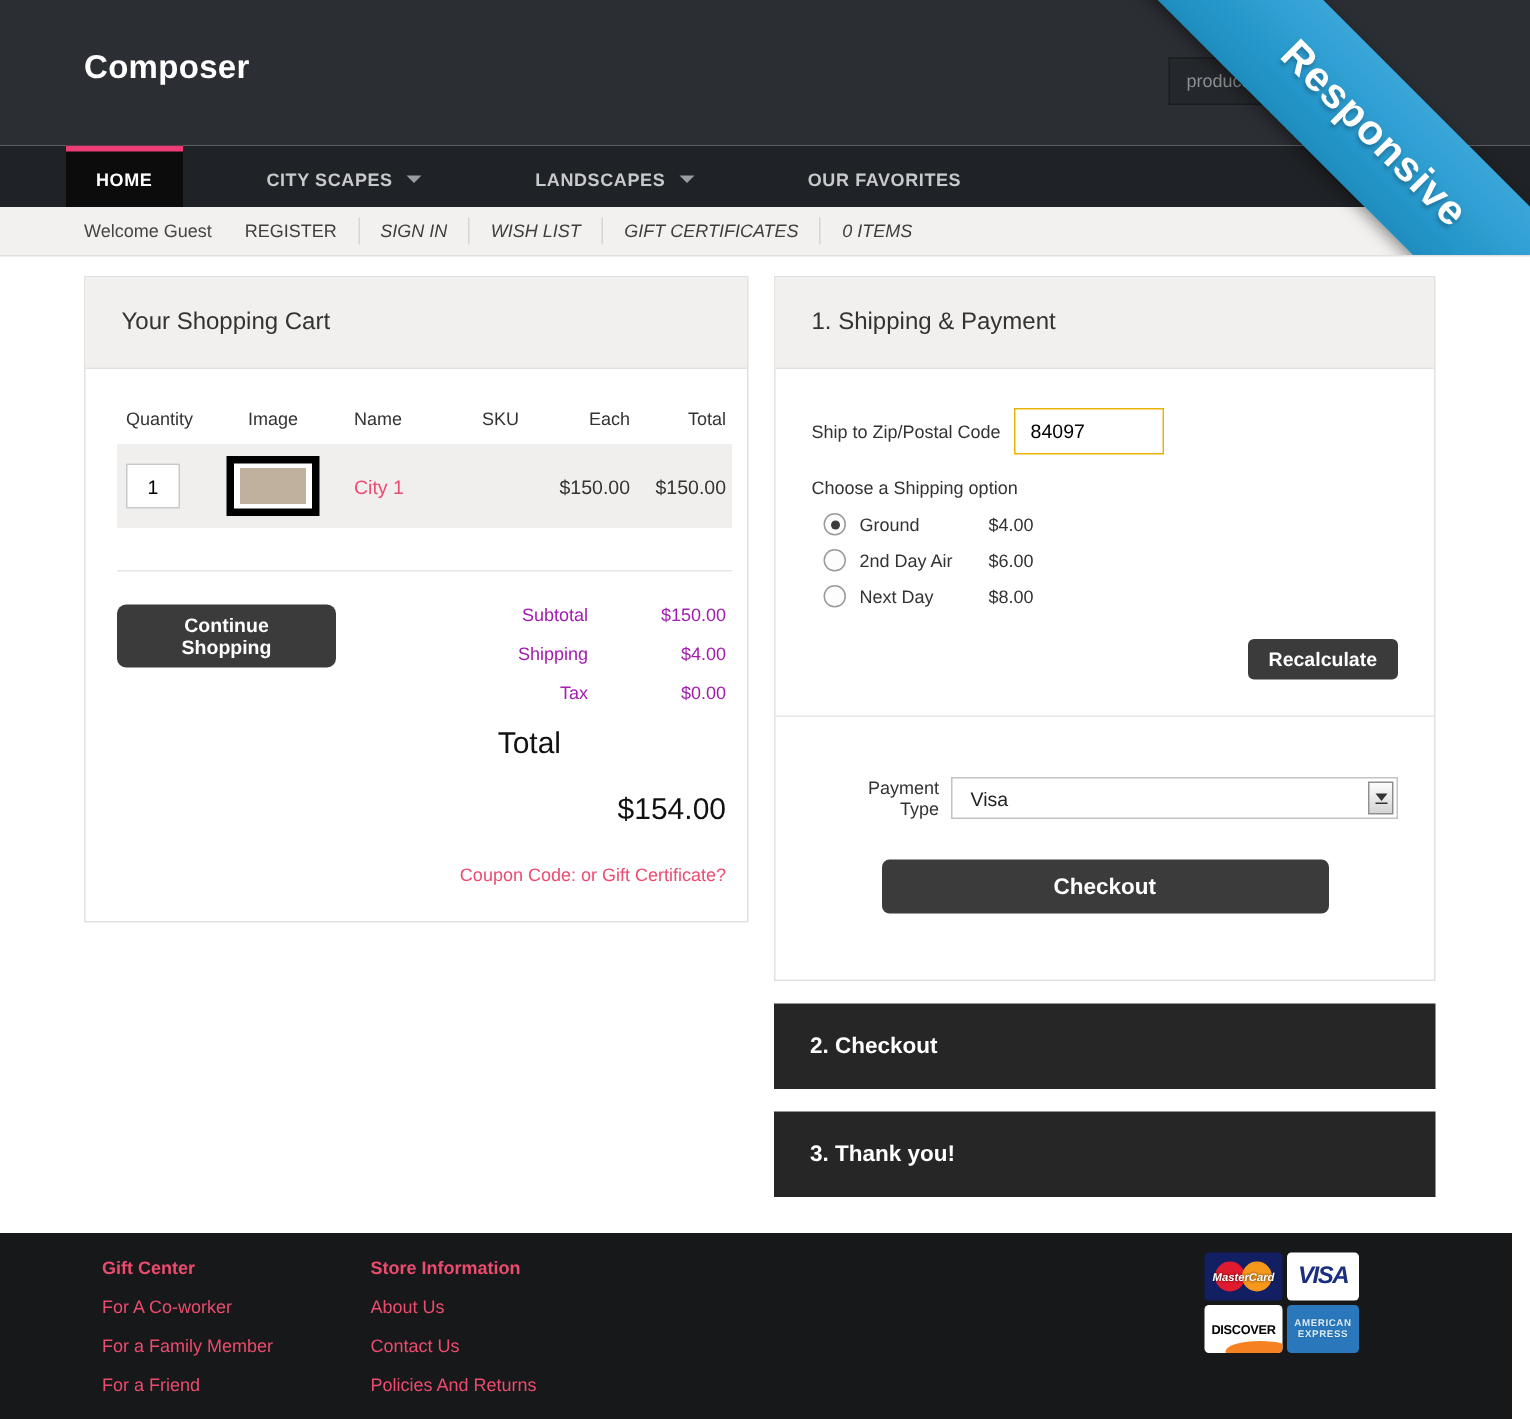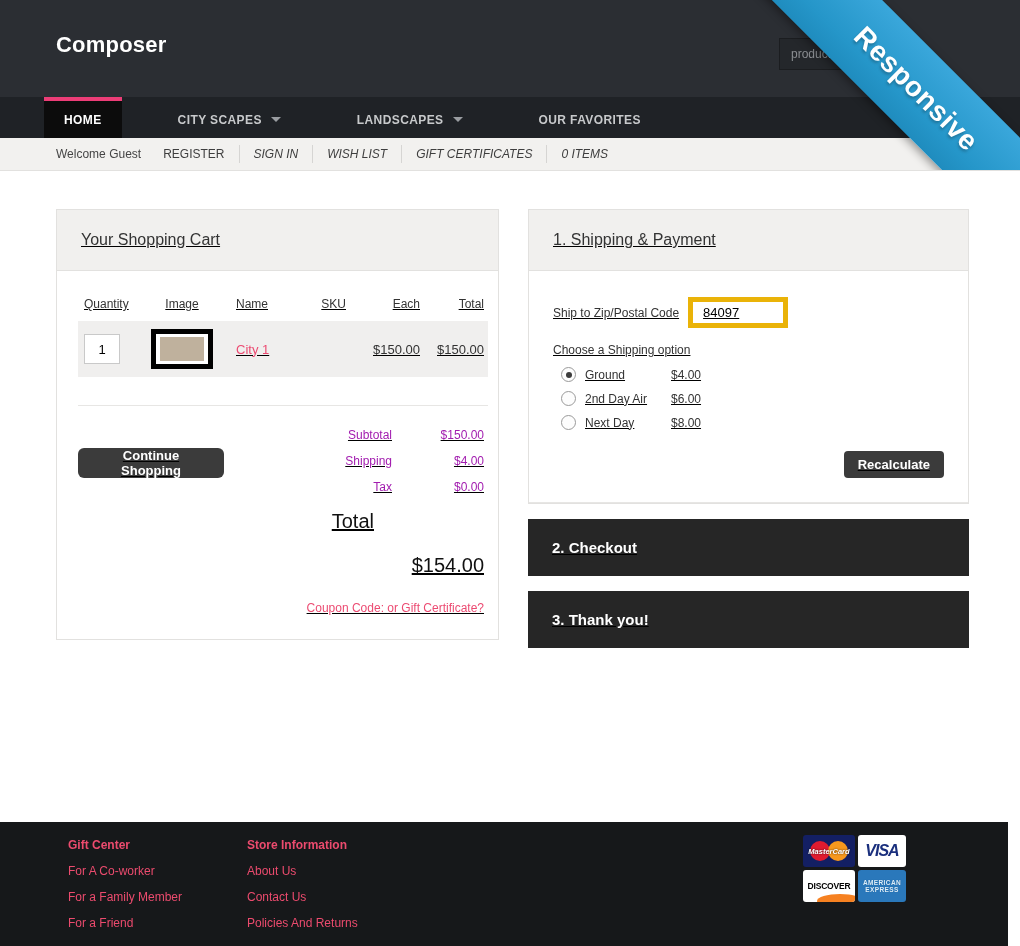--- a/index.html
+++ b/index.html
@@ -33,7 +33,7 @@
             box-shadow:0 3px 10px rgba(0,0,0,.4); text-shadow:1px 2px 3px rgba(0,0,0,.25); }
 
   
-  .content { display:flex; align-items:flex-start; padding:38px 0 0 56px;text-decoration:underline; }
+  .content { display:flex; align-items:flex-start; padding:13px 0 0 56px; }
   .panel { background:#fff; border:1px solid #e2e1df; }
   .panel-head { background:#f1f0ee; border-bottom:1px solid #e2e1df; padding:21px 24px; font-size:16px; color:#333; }
   .cart-panel { width:443px; }

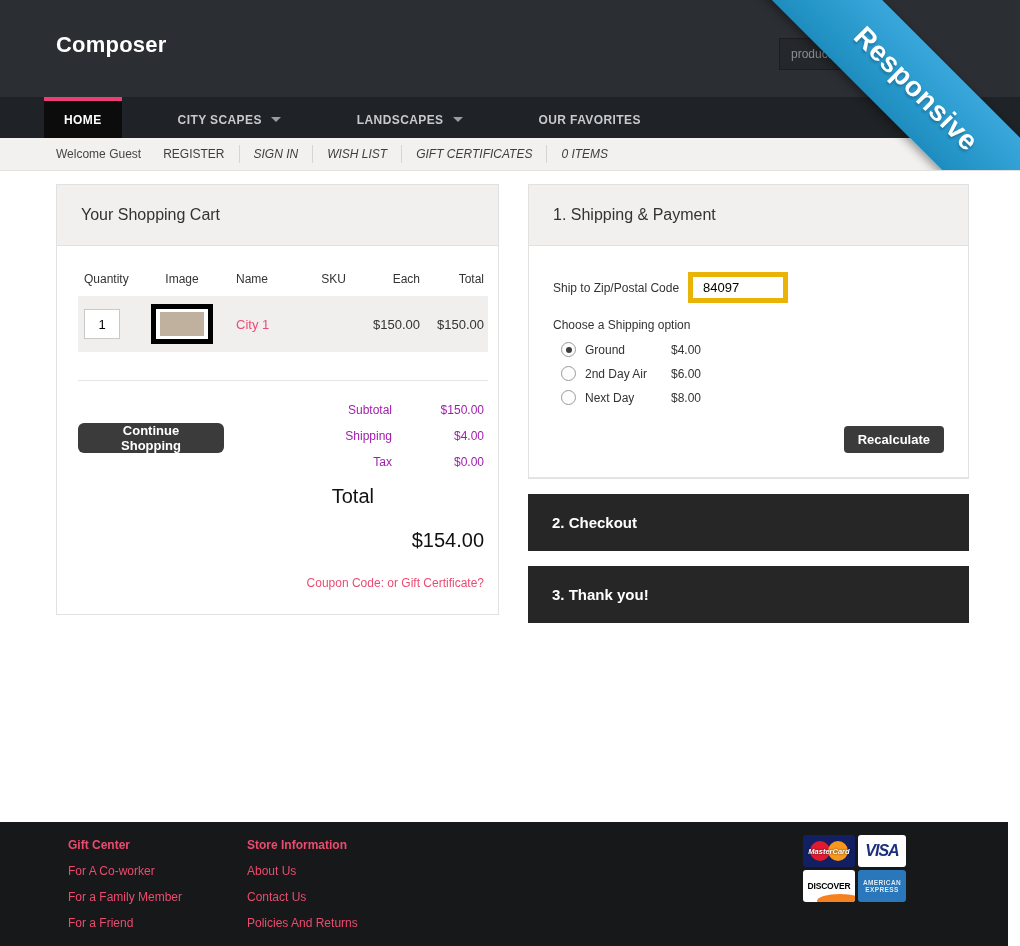--- a/index.html
+++ b/index.html
@@ -37,7 +37,7 @@
   .panel { background:#fff; border:1px solid #e2e1df; }
   .panel-head { background:#f1f0ee; border-bottom:1px solid #e2e1df; padding:21px 24px; font-size:16px; color:#333; }
   .cart-panel { width:443px; }
-  .right-col { width:441px; margin-left:29px; display:flex; flex-direction:column; }
+  .right-col { width:441px; margin-left:17px; display:flex; flex-direction:column; }
 
   
   .cart-body { padding:26px 10px 24px 21px; }

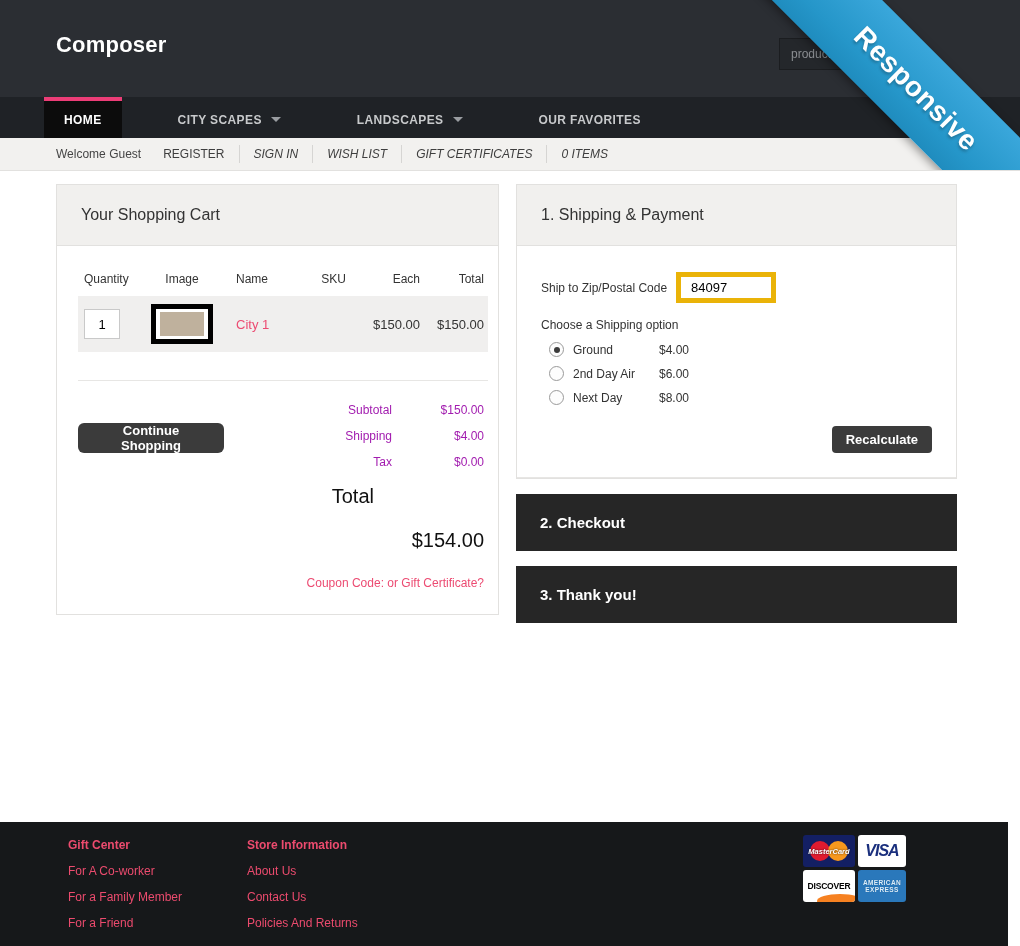--- a/index.html
+++ b/index.html
@@ -76,7 +76,7 @@
   
   .ship-body { padding:26px 24px 16px 24px; }
   .zip-row { display:flex; align-items:center; font-size:12px; color:#333; }
-  .zip-input { width:100px; height:31px; border:5px solid #eab308; margin-left:9px; padding:0 10px; font-size:13px; font-family:"Liberation Sans", sans-serif; }
+  .zip-input { width:100px; height:31px; border:1px solid #eab308; margin-left:9px; padding:0 10px; font-size:13px; font-family:"Liberation Sans", sans-serif; }
   .ship-opt-label { font-size:12px; color:#333; margin:15px 0 10px 0; }
   .radio-row { display:flex; align-items:center; margin:0 0 9px 8px; font-size:12px; color:#333; }
   .radio { width:15px; height:15px; border-radius:50%; border:1px solid #9a9a9a; background:#fdfdfd; display:inline-flex; align-items:center; justify-content:center; cursor:pointer; }

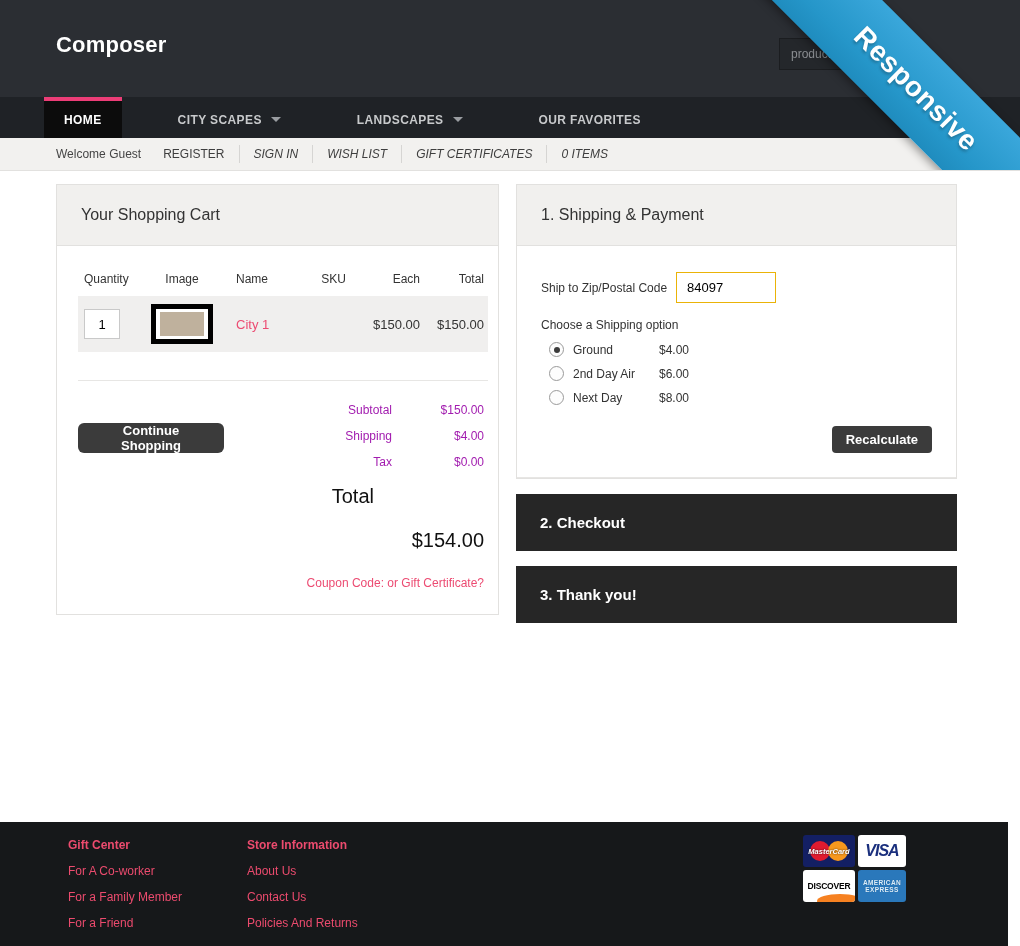--- a/index.html
+++ b/index.html
@@ -63,7 +63,7 @@
   .cart-divider { border-top:1px solid #e7e6e4; margin:28px 0 0 0; }
   .cart-footer { display:flex; padding:22px 4px 0 0; }
   .btn-dark { background:#3b3b3b; color:#fff; font-weight:bold; font-size:13px; border:none; border-radius:6px; cursor:pointer; font-family:"Liberation Sans", sans-serif; }
-  .continue-btn { padding:0 17px; height:30px; margin-top:20px; }
+  .continue-btn { padding:0 17px; height:42px; margin-top:0; }
   .totals { margin-left:auto; width:270px; }
   .totals-row { display:flex; justify-content:flex-end; font-size:12px; color:#a21caf; margin-bottom:12px; }
   .totals-label { width:150px; text-align:right; }

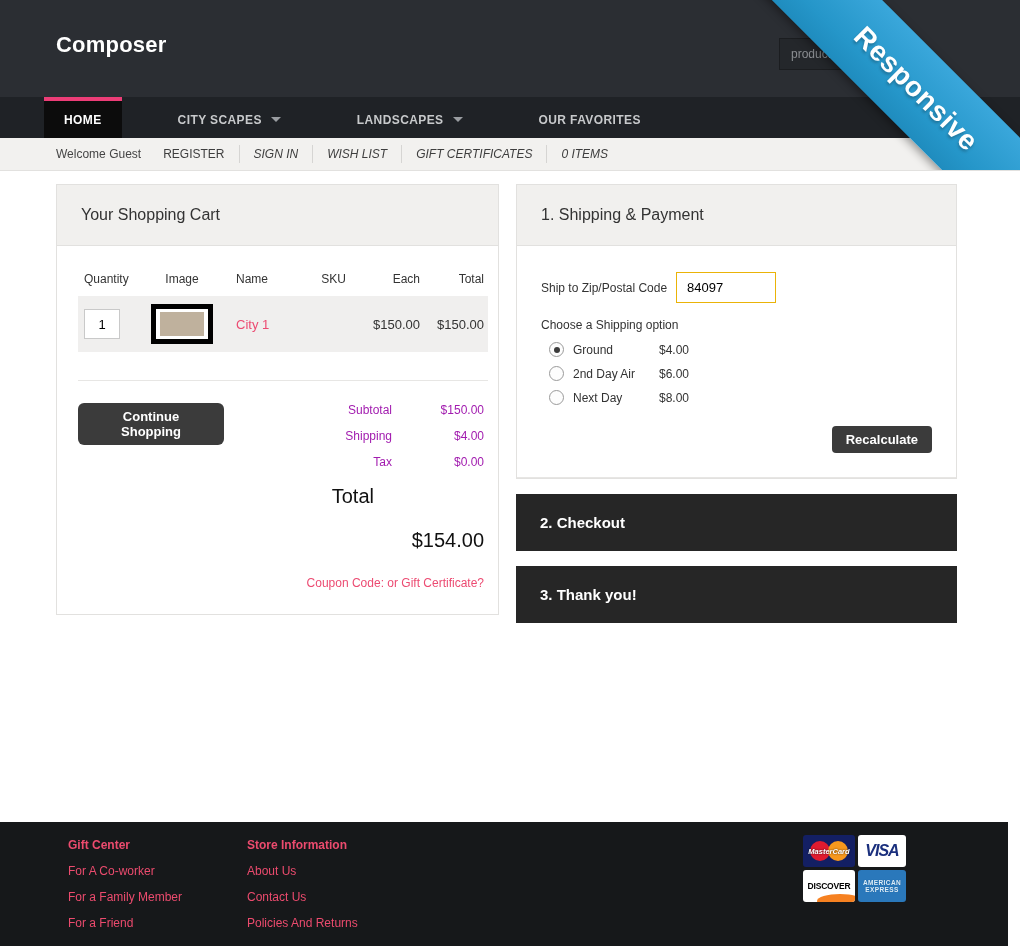--- a/index.html
+++ b/index.html
@@ -248,6 +248,19 @@
 
       <div class="section-divider"></div>
 
+      <div class="pay-body">
+        <div class="pay-row">
+          <span class="pay-label">Payment Type</span>
+          <div class="select-box">
+            <span>Visa</span>
+            <span class="select-arrow">
+              <span class="tri"></span>
+                <span class="bar"></span>
+            </span>
+          </div>
+        </div>
+        <button class="btn-dark checkout-btn">Checkout</button>
+      </div>
     </div>
 
     <div class="step-bar first">2. Checkout</div>

